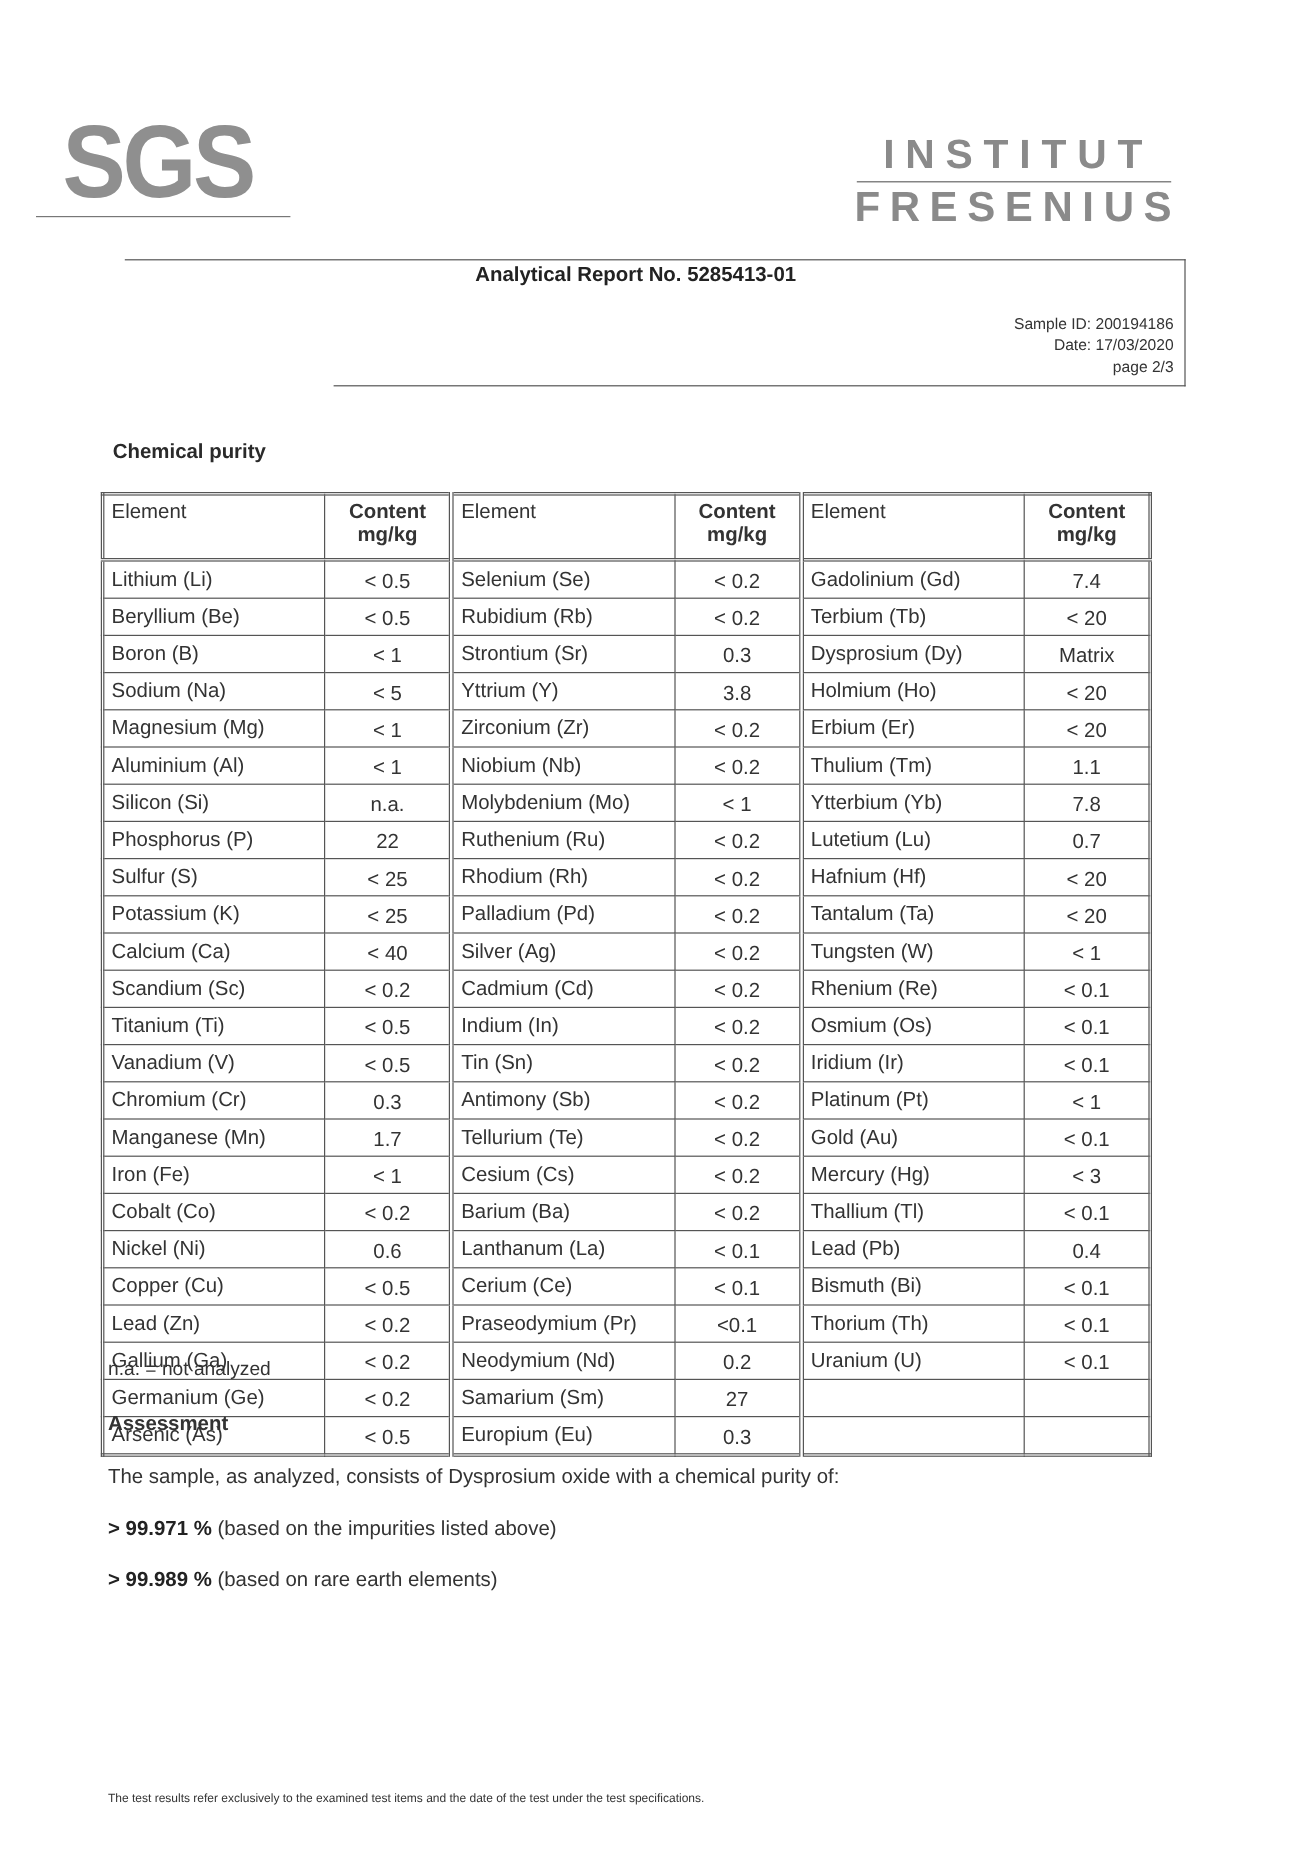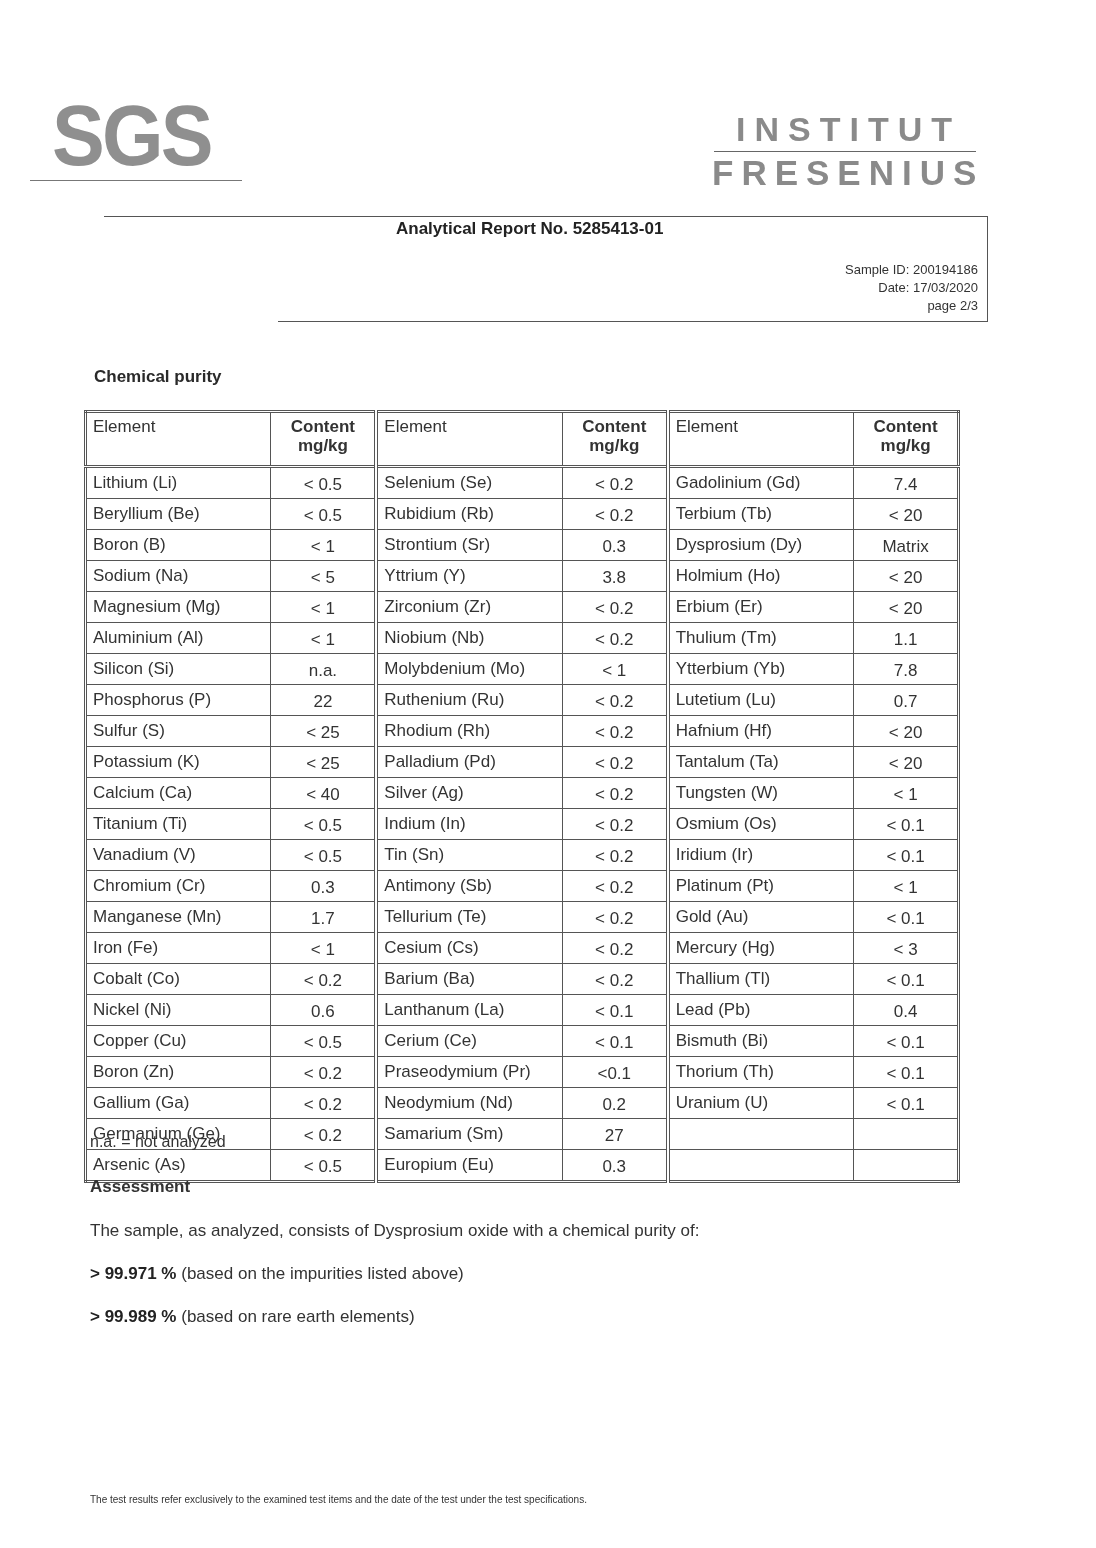--- a/index.html
+++ b/index.html
@@ -166,6 +166,14 @@
         <td class="val">&lt; 1</td>
       </tr>
       <tr>
+        <td class="el">Scandium (Sc)</td>
+        <td class="val">&lt; 0.2</td>
+        <td class="el sep">Cadmium (Cd)</td>
+        <td class="val">&lt; 0.2</td>
+        <td class="el sep">Rhenium (Re)</td>
+        <td class="val">&lt; 0.1</td>
+      </tr>
+      <tr>
         <td class="el">Titanium (Ti)</td>
         <td class="val">&lt; 0.5</td>
         <td class="el sep">Indium (In)</td>

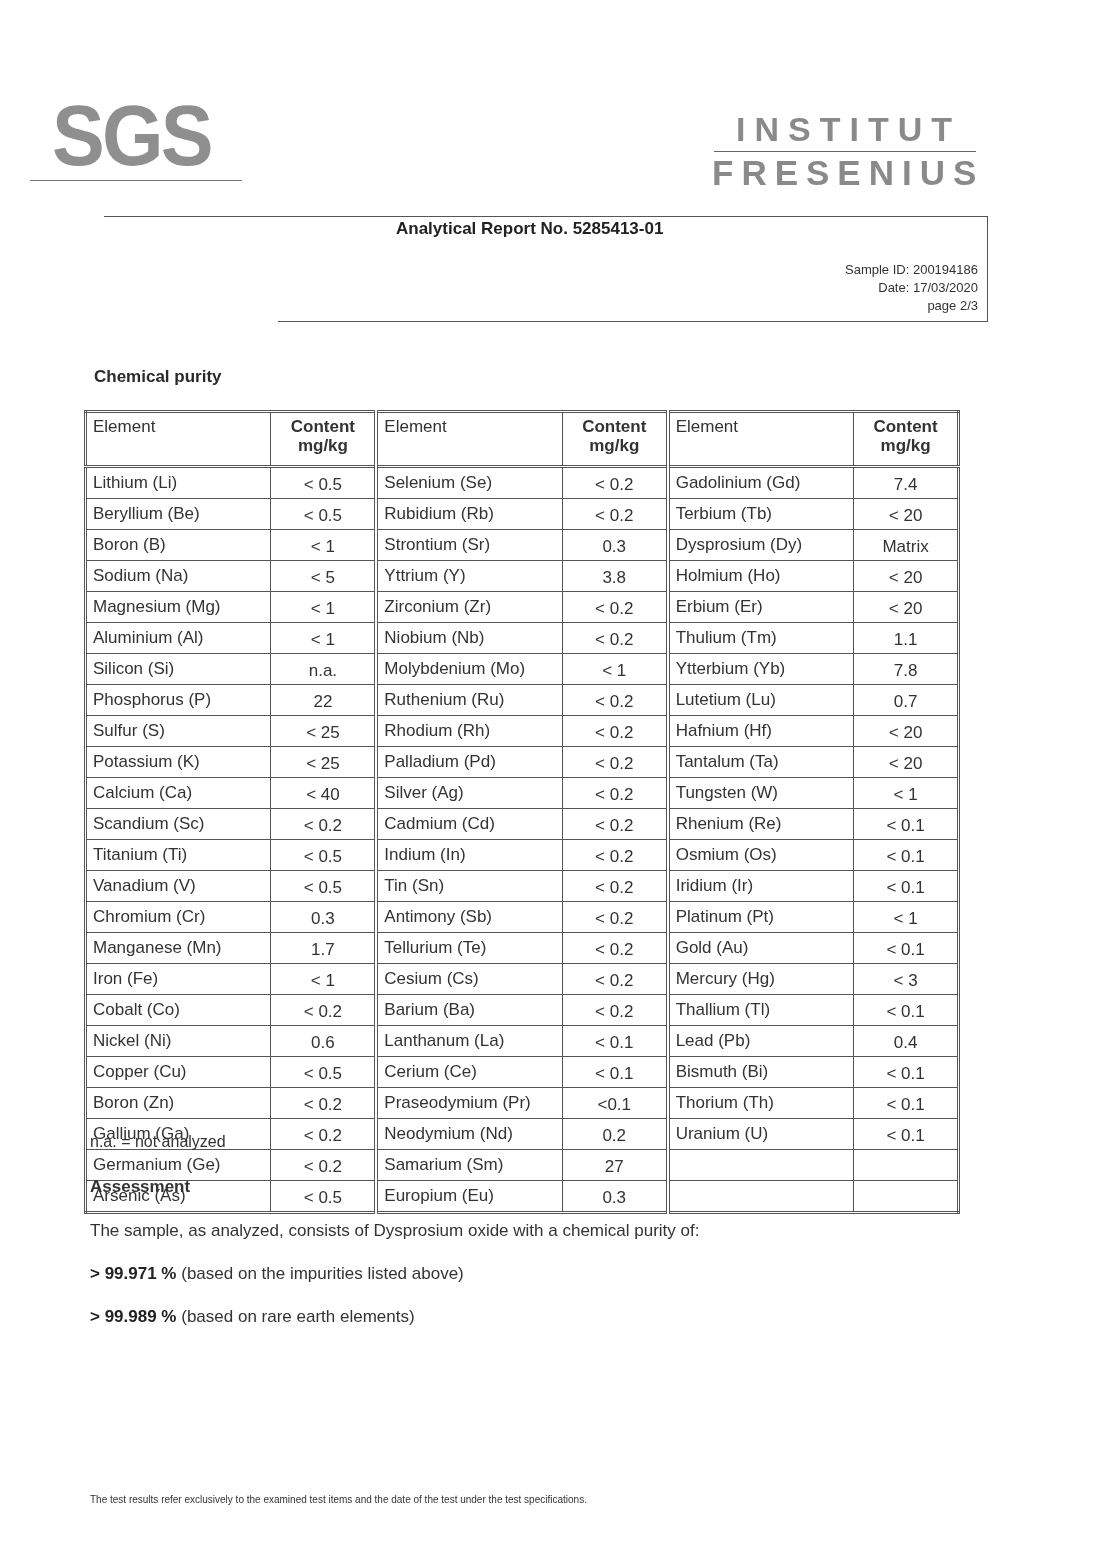--- a/index.html
+++ b/index.html
@@ -238,7 +238,7 @@
         <td class="val">&lt; 0.1</td>
       </tr>
       <tr>
-        <td class="el">Boron (Zn)</td>
+        <td class="el">Lead (Zn)</td>
         <td class="val">&lt; 0.2</td>
         <td class="el sep">Praseodymium (Pr)</td>
         <td class="val">&lt;0.1</td>

